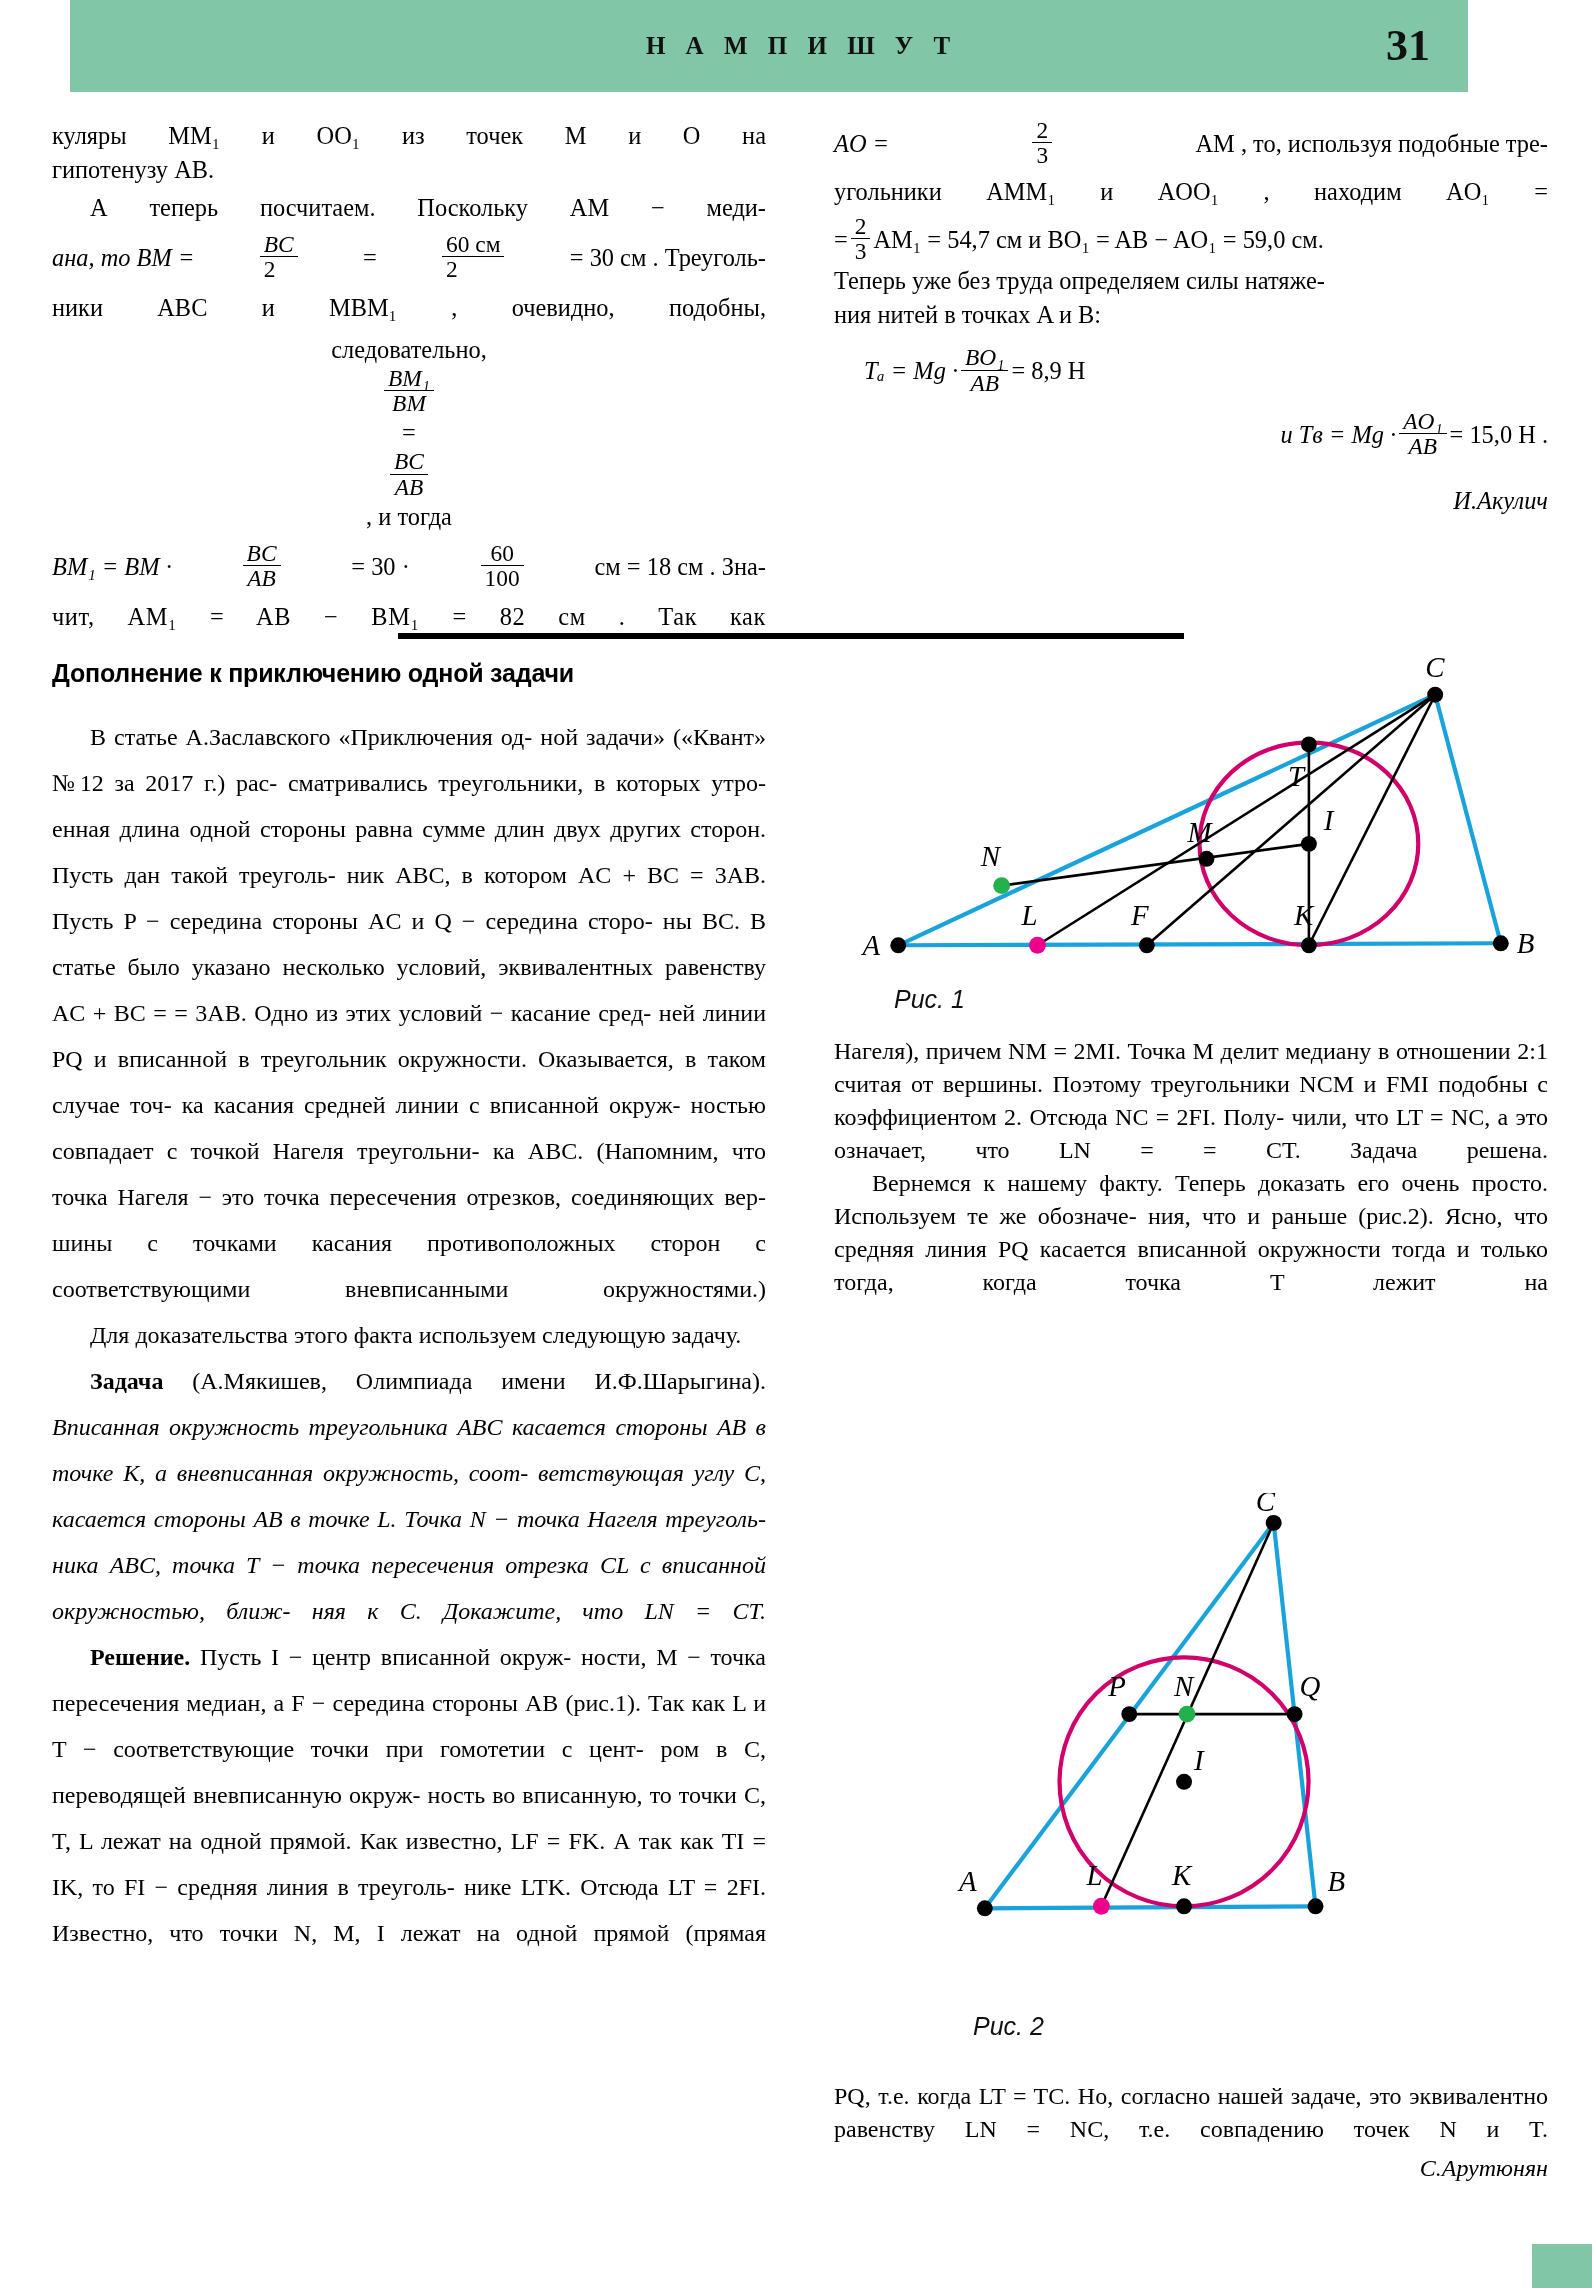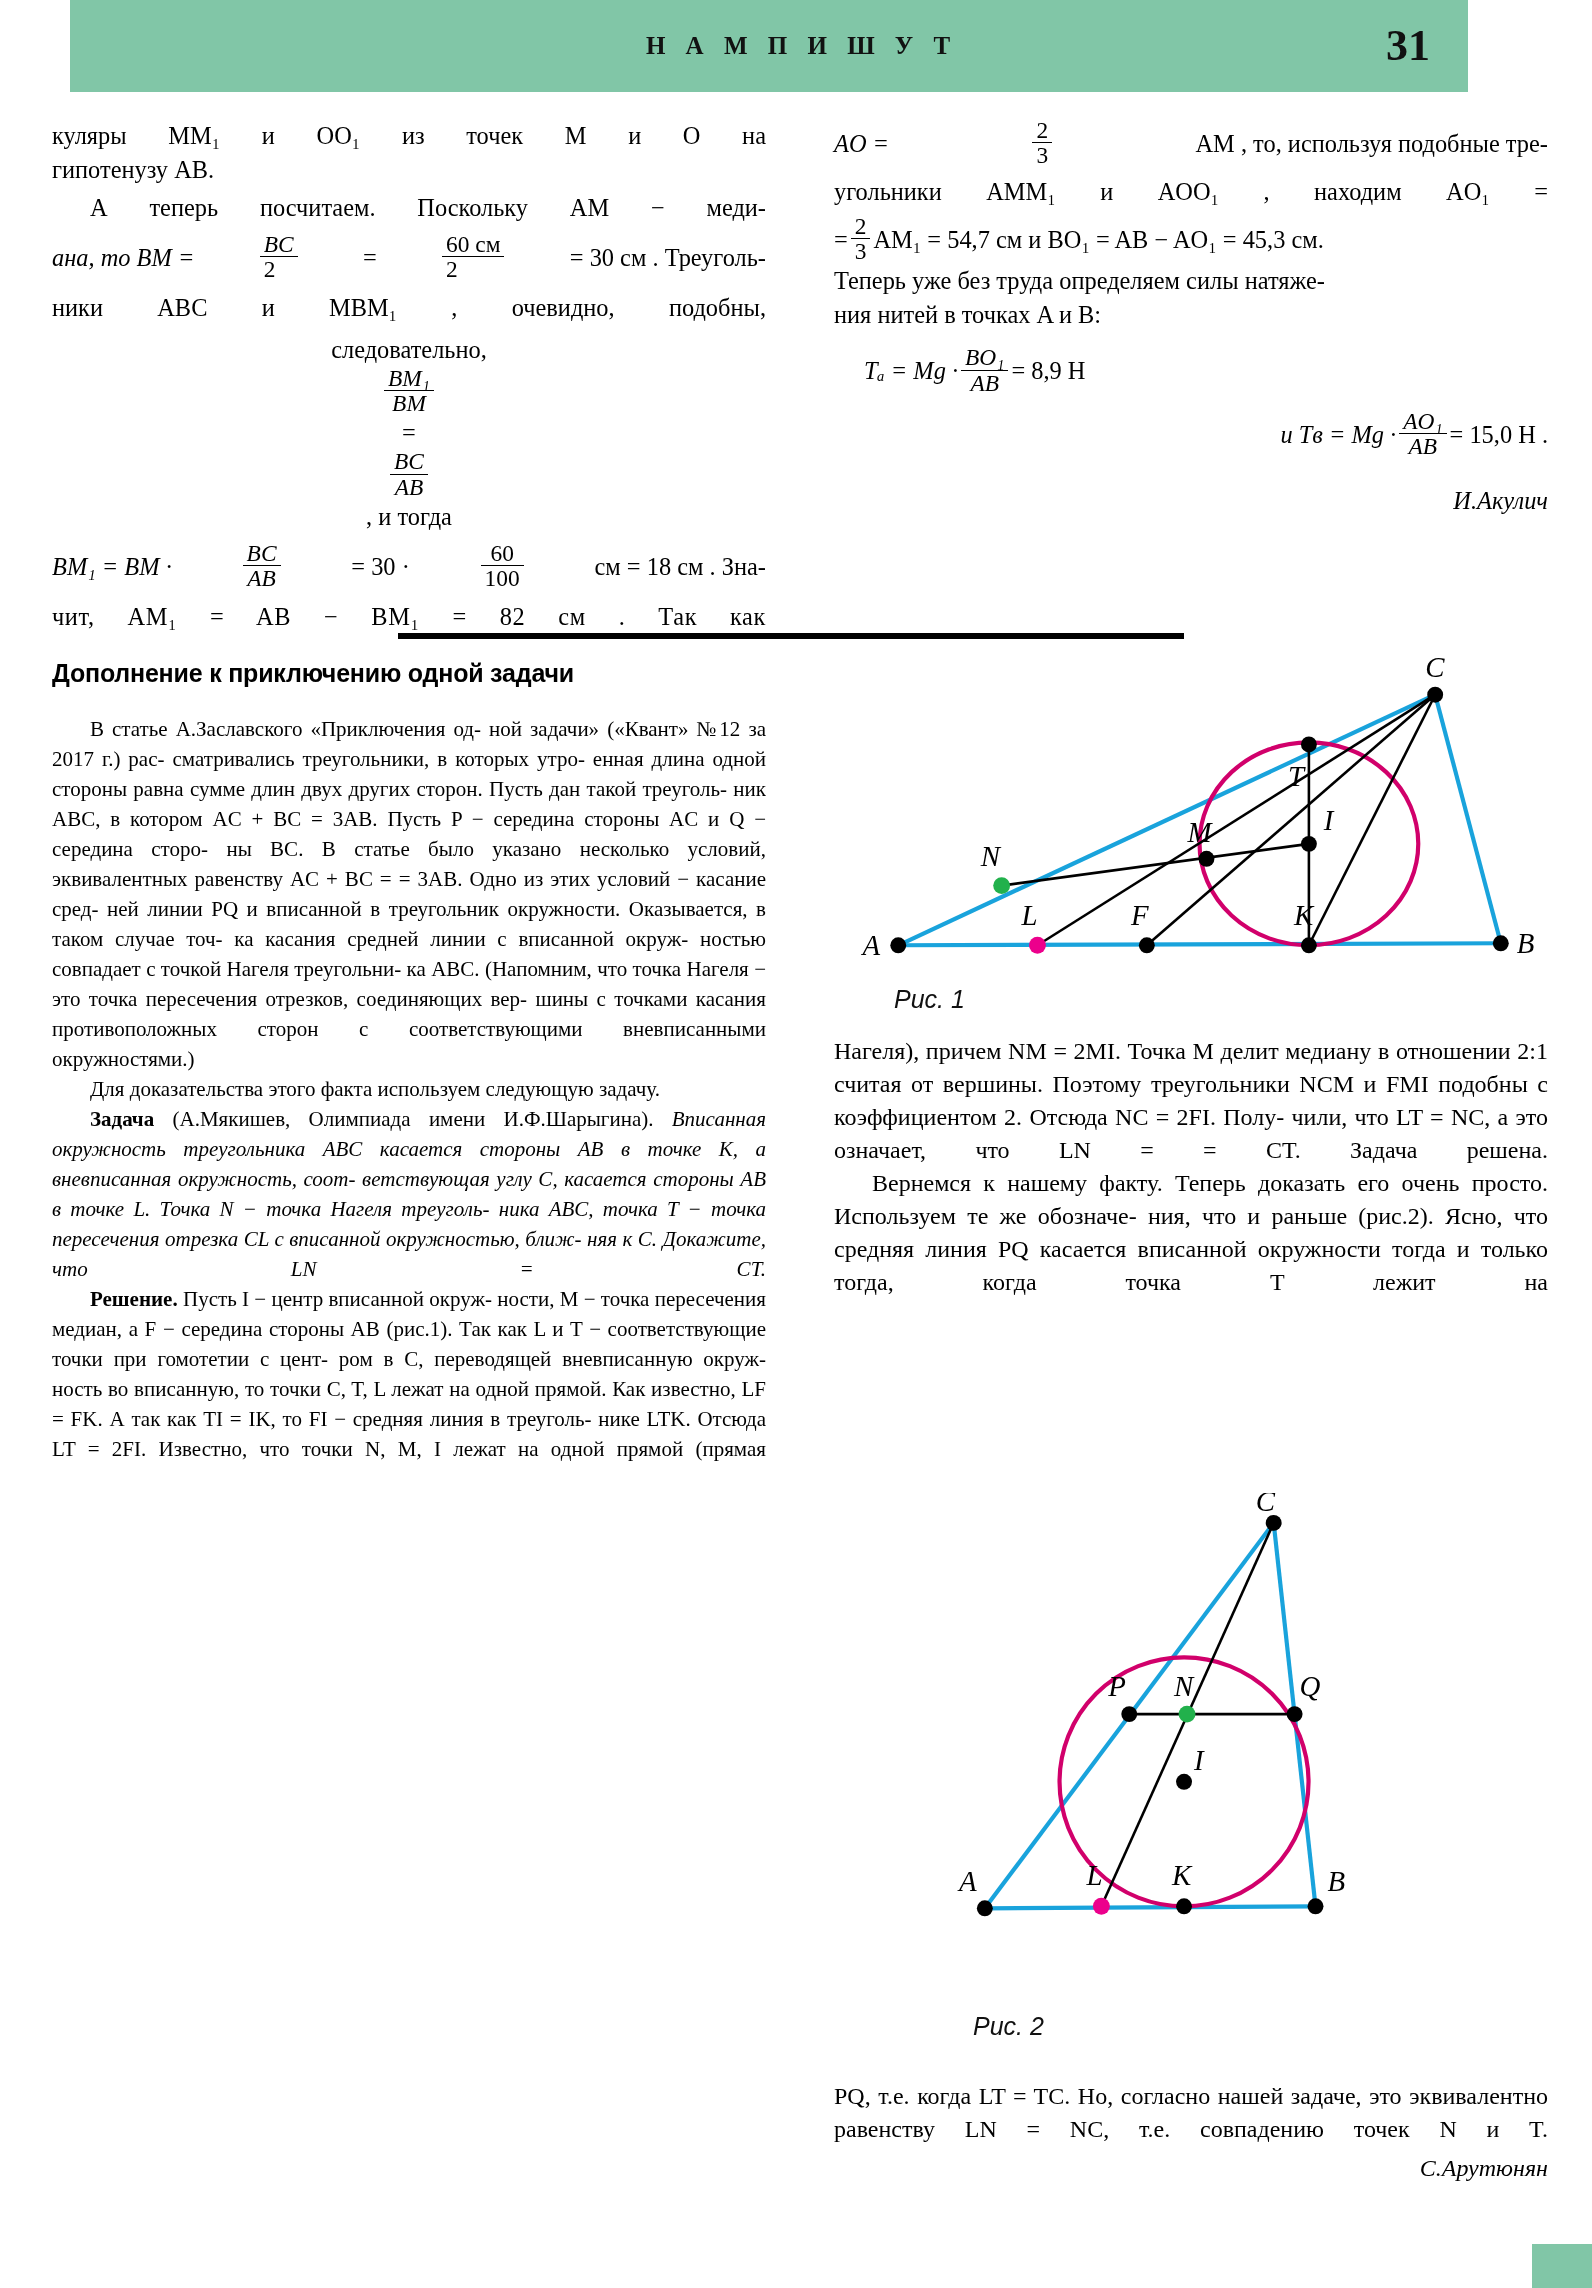--- a/index.html
+++ b/index.html
@@ -226,7 +226,7 @@
       <span class="num">2</span>
       <span class="den">3</span>
     </span>
-    <span>AM₁ = 54,7 см и BO₁ = AB − AO₁ = 45,3 см.</span>
+    <span>AM₁ = 54,7 см и BO₁ = AB − AO₁ = 59,0 см.</span>
   </div>
 
   <div class="para jleft" style="">

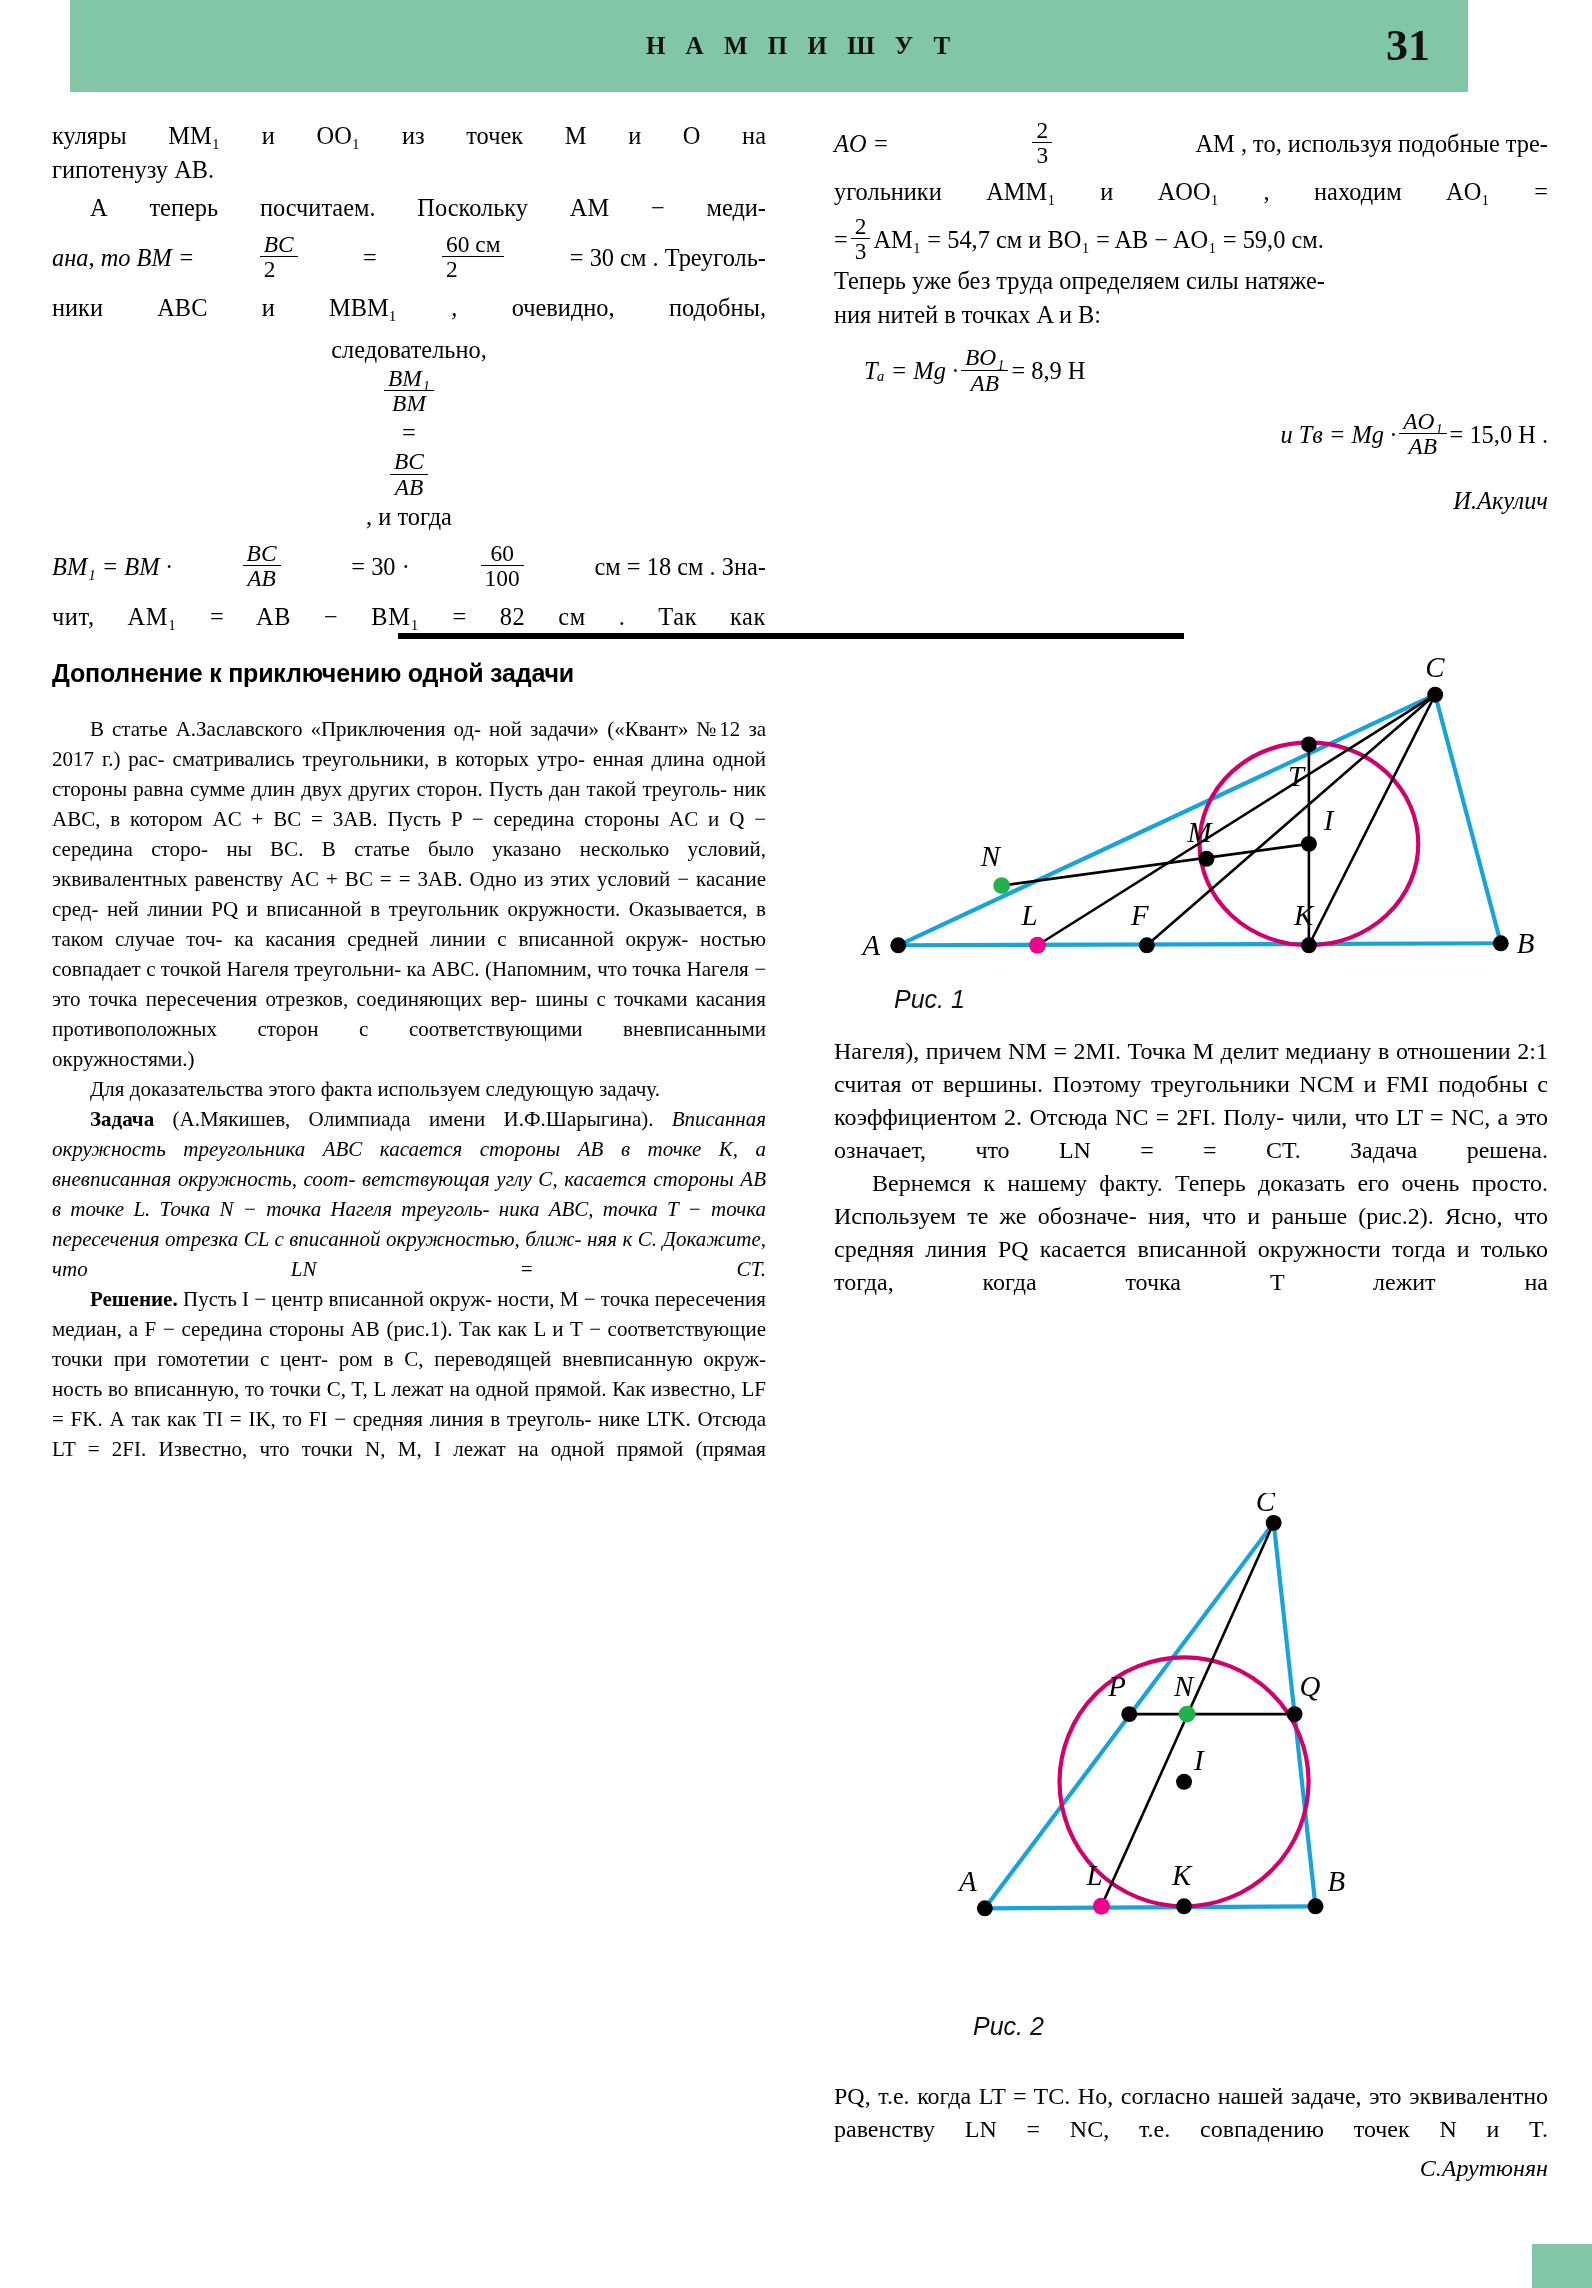--- a/index.html
+++ b/index.html
@@ -260,7 +260,7 @@
 <div id="divider"></div>
 <div id="section-heading">Дополнение к приключению одной задачи</div>
 
-<div class="col" style="left:52px; top:714px; width:714px; font-size:21px; line-height:30px;">
+<div class="col" style="left:52px; top:714px; width:714px; font-size:24px; line-height:46px;">
   <p class="para indent just" style="margin:0">В статье А.Заславского «Приключения од- ной задачи» («Квант» №12 за 2017 г.) рас- сматривались треугольники, в которых утро- енная длина одной стороны равна сумме длин двух других сторон. Пусть дан такой треуголь- ник ABC, в котором AC + BC = 3AB. Пусть P − середина стороны AC и Q − середина сторо- ны BC. В статье было указано несколько условий, эквивалентных равенству AC + BC = = 3AB. Одно из этих условий − касание сред- ней линии PQ и вписанной в треугольник окружности. Оказывается, в таком случае точ- ка касания средней линии с вписанной окруж- ностью совпадает с точкой Нагеля треугольни- ка ABC. (Напомним, что точка Нагеля − это точка пересечения отрезков, соединяющих вер- шины с точками касания противоположных сторон с соответствующими вневписанными окружностями.)</p>
   <p class="para indent jleft" style="margin:0">Для доказательства этого факта используем следующую задачу.</p>
   <p class="para indent just" style="margin:0"><span class="bold">Задача</span><span> (А.Мякишев, Олимпиада имени И.Ф.Шарыгина). </span><span class="it">Вписанная окружность треугольника ABC касается стороны AB в точке K, а вневписанная окружность, соот- ветствующая углу C, касается стороны AB в точке L. Точка N − точка Нагеля треуголь- ника ABC, точка T − точка пересечения отрезка CL с вписанной окружностью, ближ- няя к C. Докажите, что LN = CT.</span></p>

